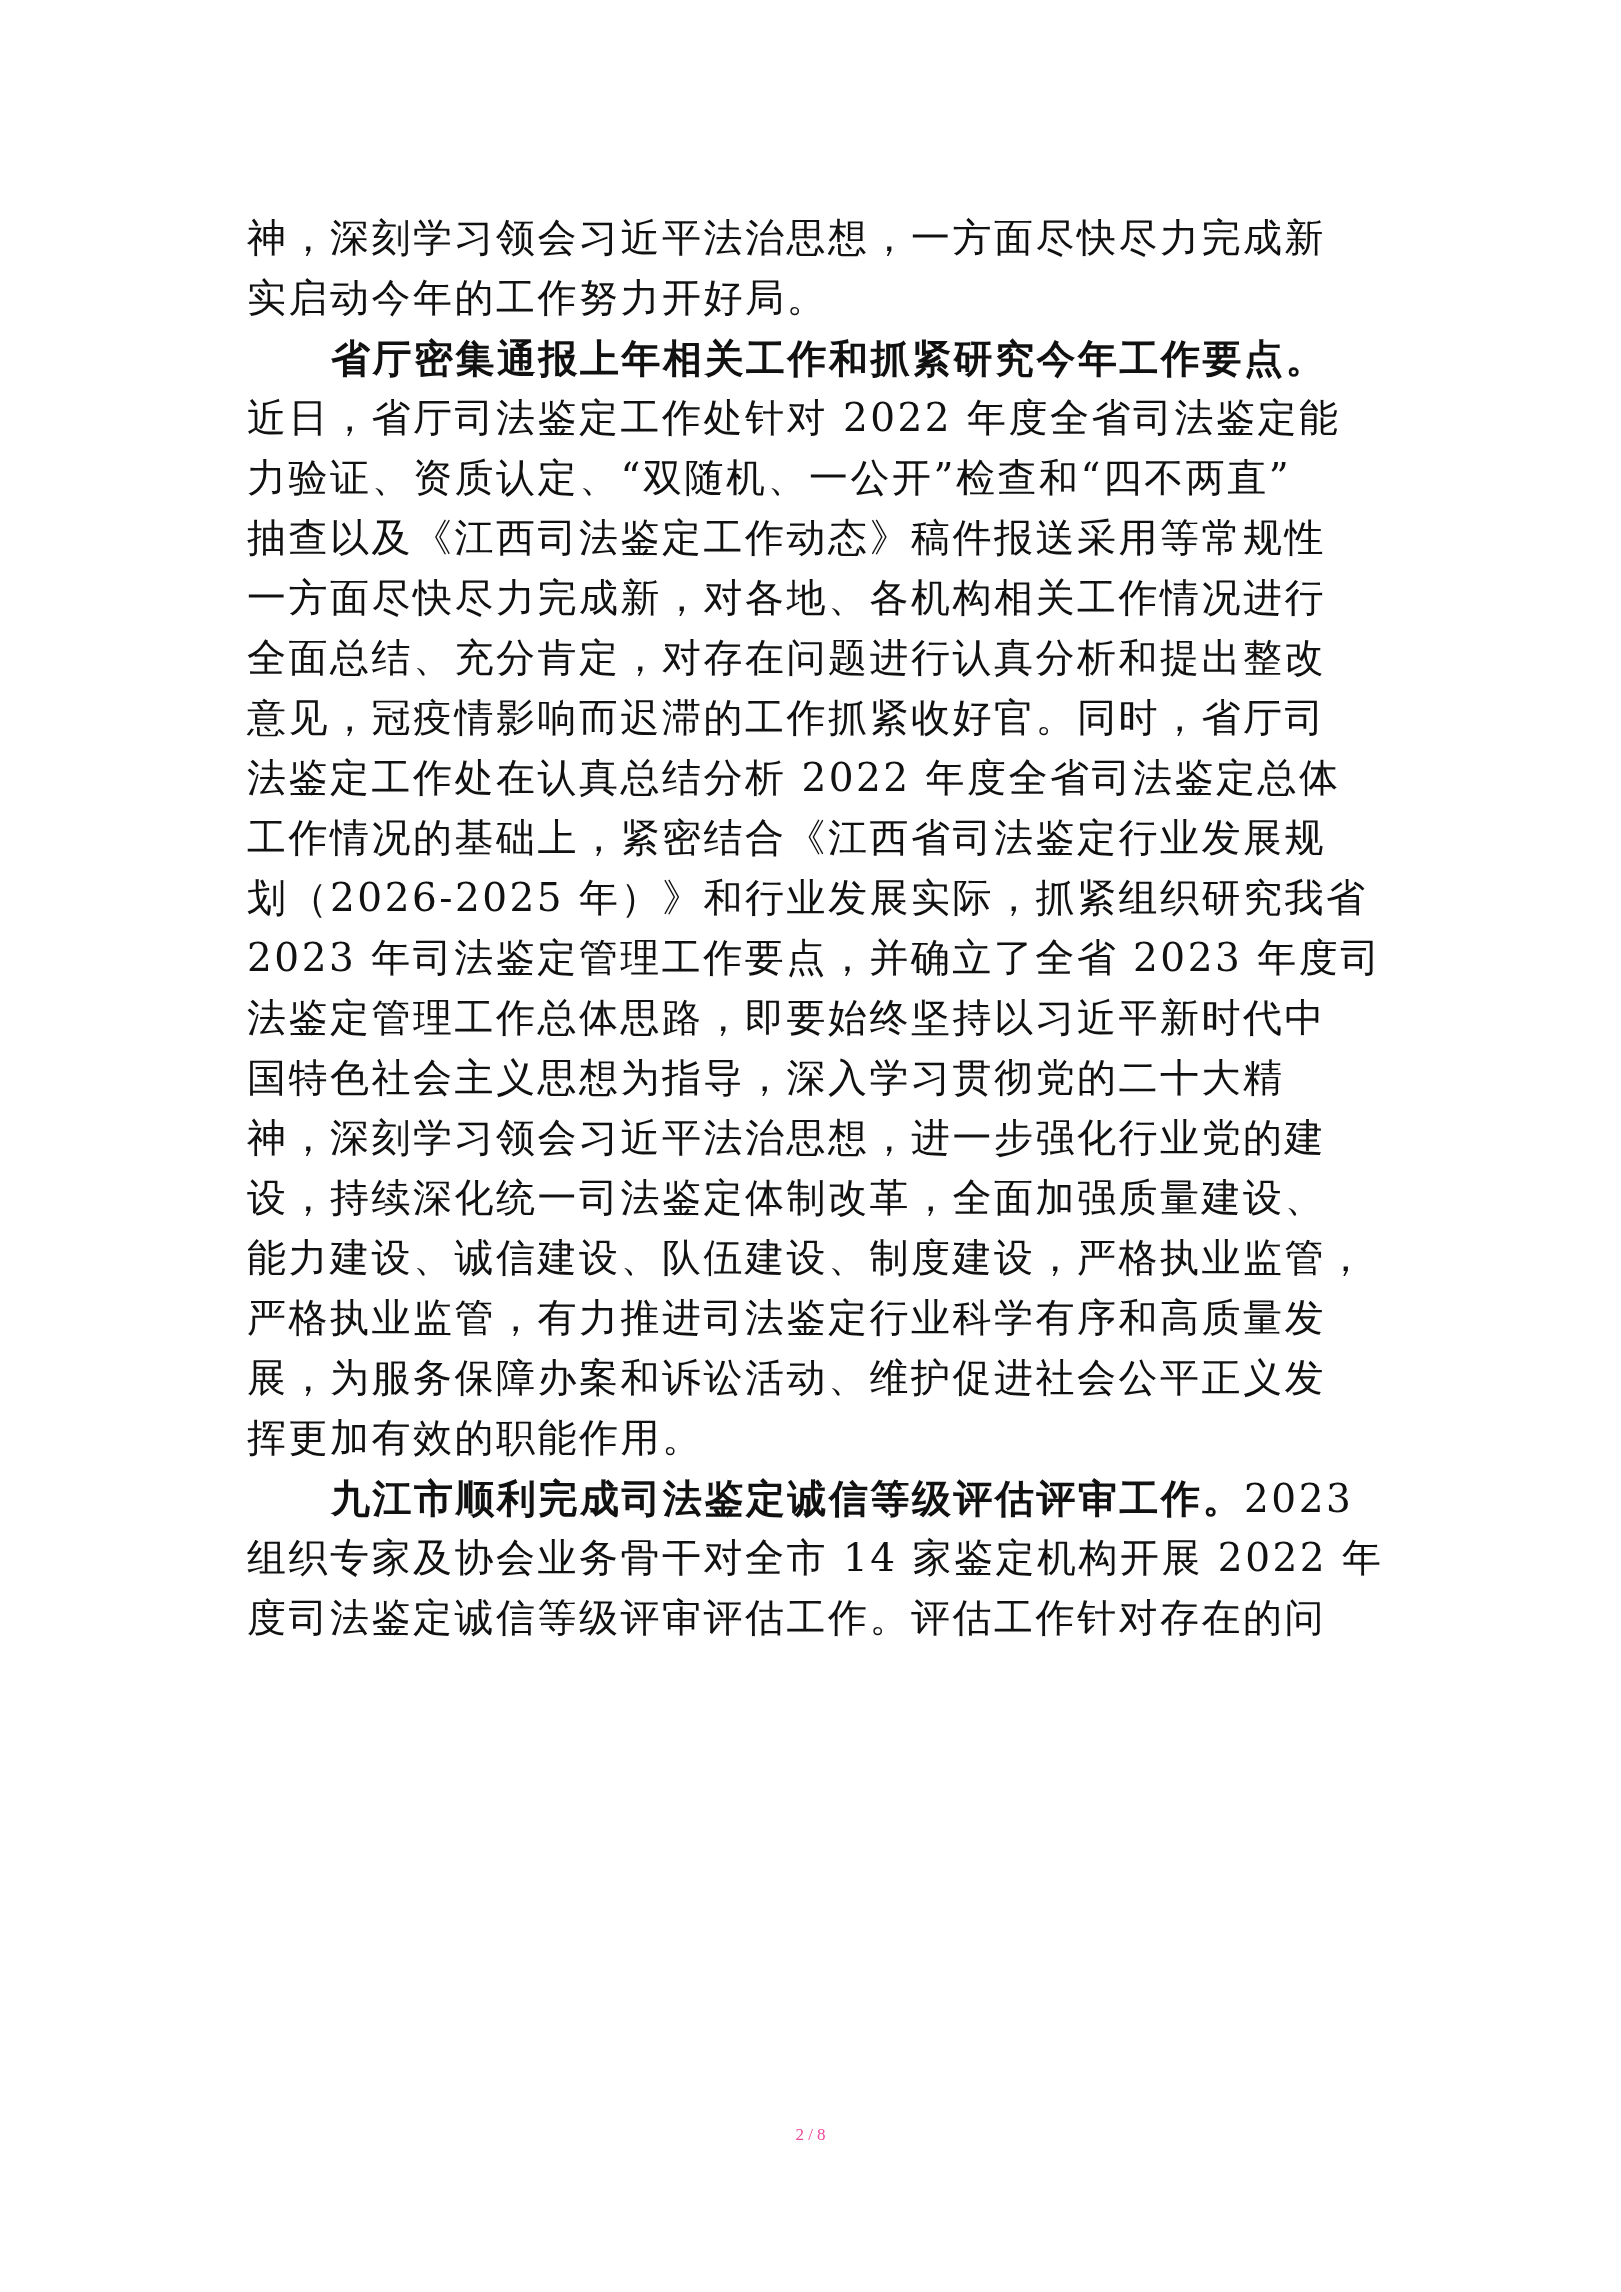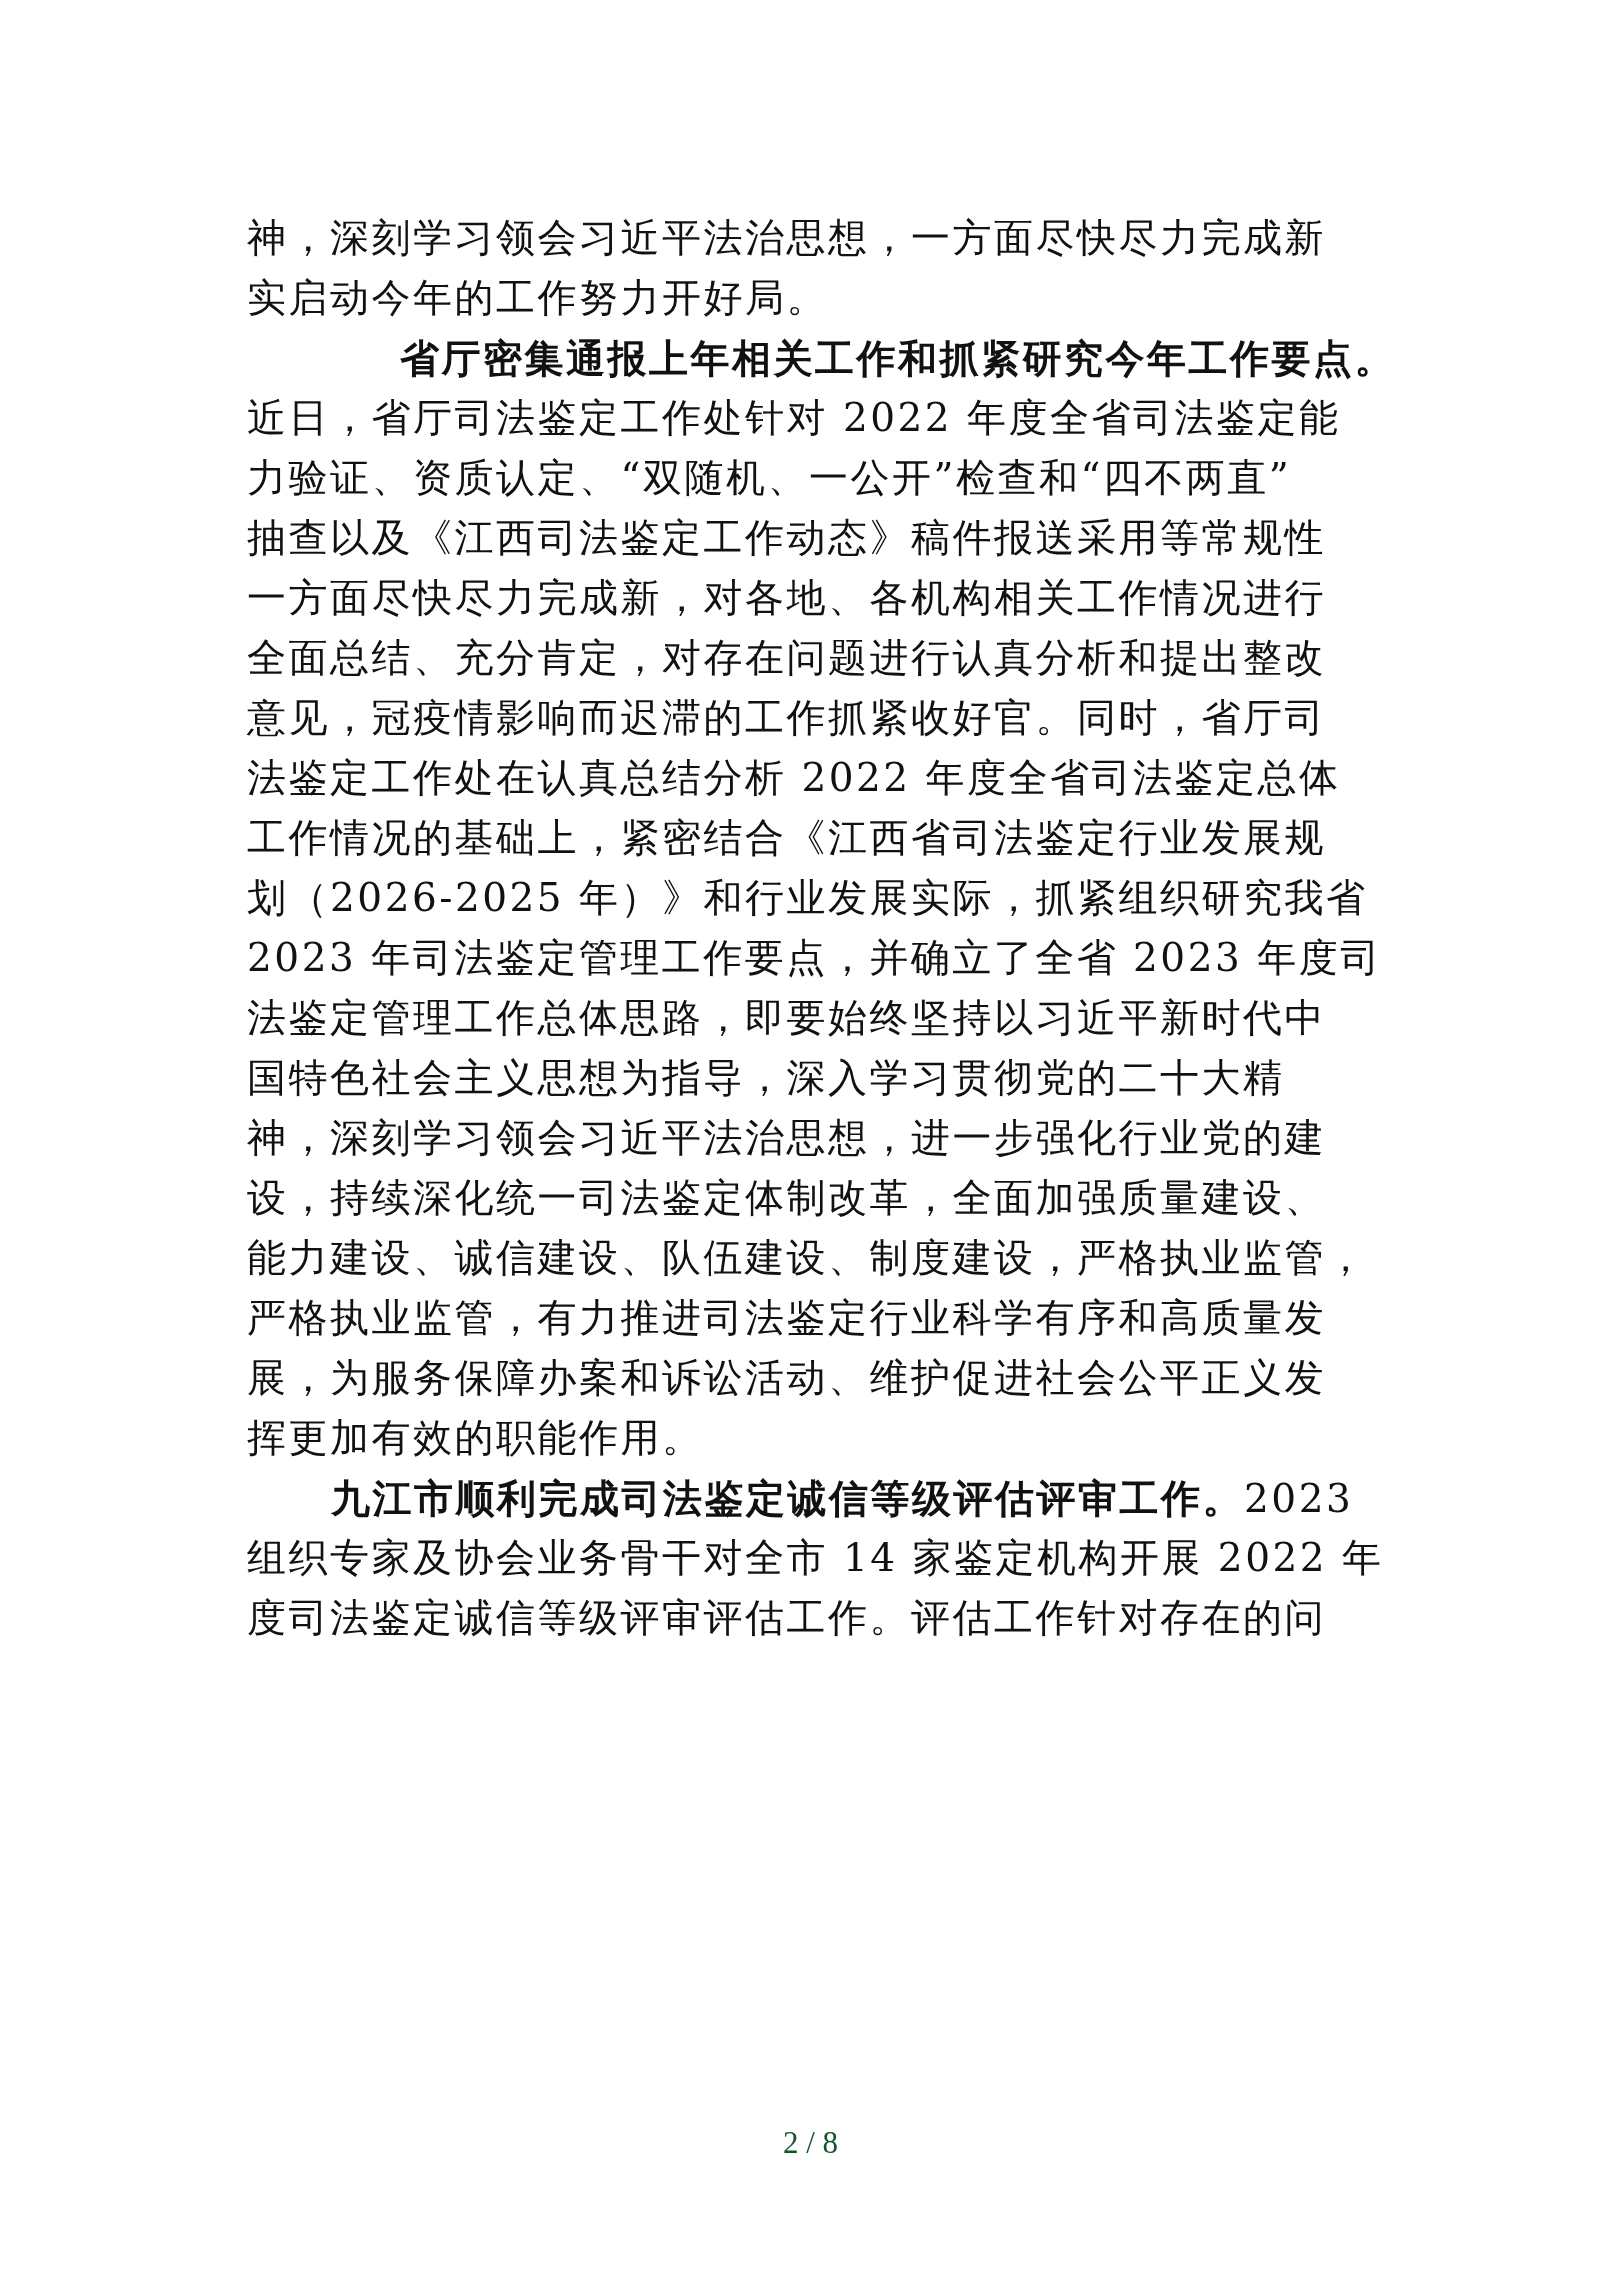--- a/index.html
+++ b/index.html
@@ -12,7 +12,7 @@
   }
   .line { display: block; height: 60px; white-space: nowrap; overflow: visible; letter-spacing: 2.5px; }
   .indent { padding-left: 84px; }
-  .bold { font-weight: bold; text-align: right; }
+  .bold { font-weight: bold; }
   .footer {
     position: absolute; left: 0; width: 1621px; top: 2125px; text-align: center;
     font-family: "Liberation Serif", "DejaVu Serif", serif; font-size: 31px; color: #14532d;

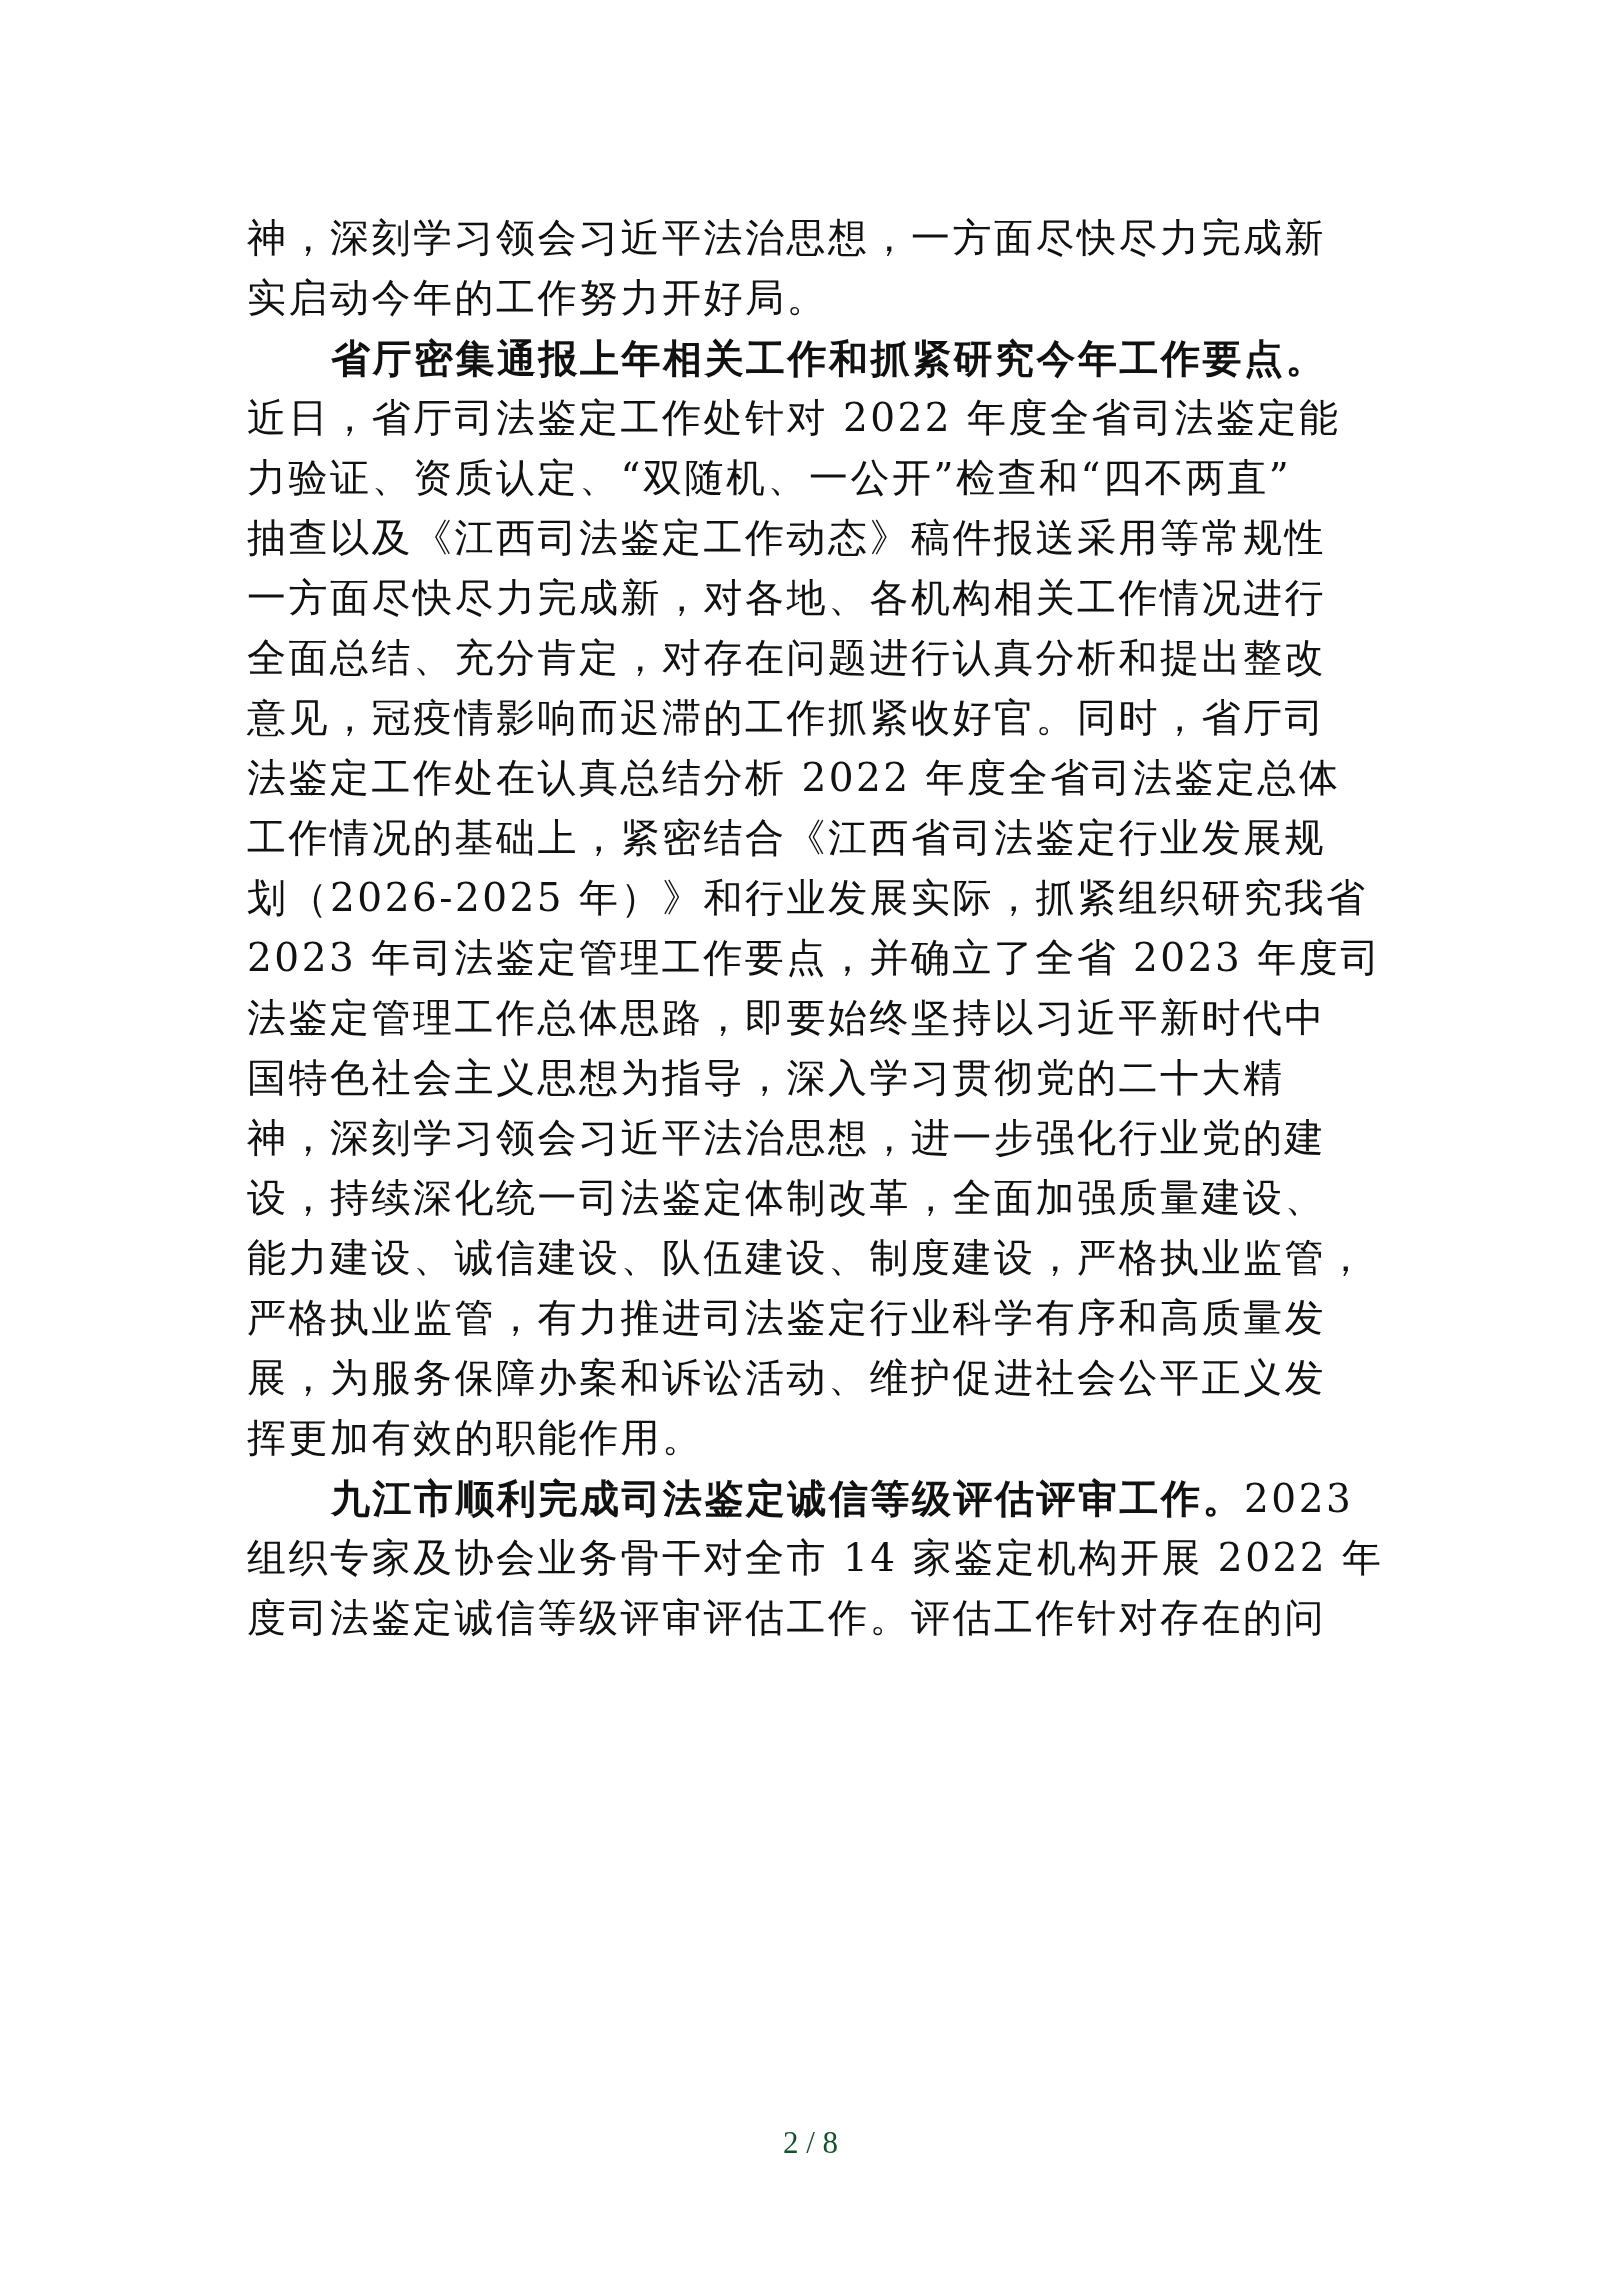--- a/index.html
+++ b/index.html
@@ -15,7 +15,7 @@
   .bold { font-weight: bold; }
   .footer {
     position: absolute; left: 0; width: 1621px; top: 2125px; text-align: center;
-    font-family: "Liberation Serif", "DejaVu Serif", serif; font-size: 31px; color: #14532d;
+    font-family: "Liberation Serif", "DejaVu Serif", serif; font-size: 17px; color: #ec4899;
   }
 </style>
 </head>

